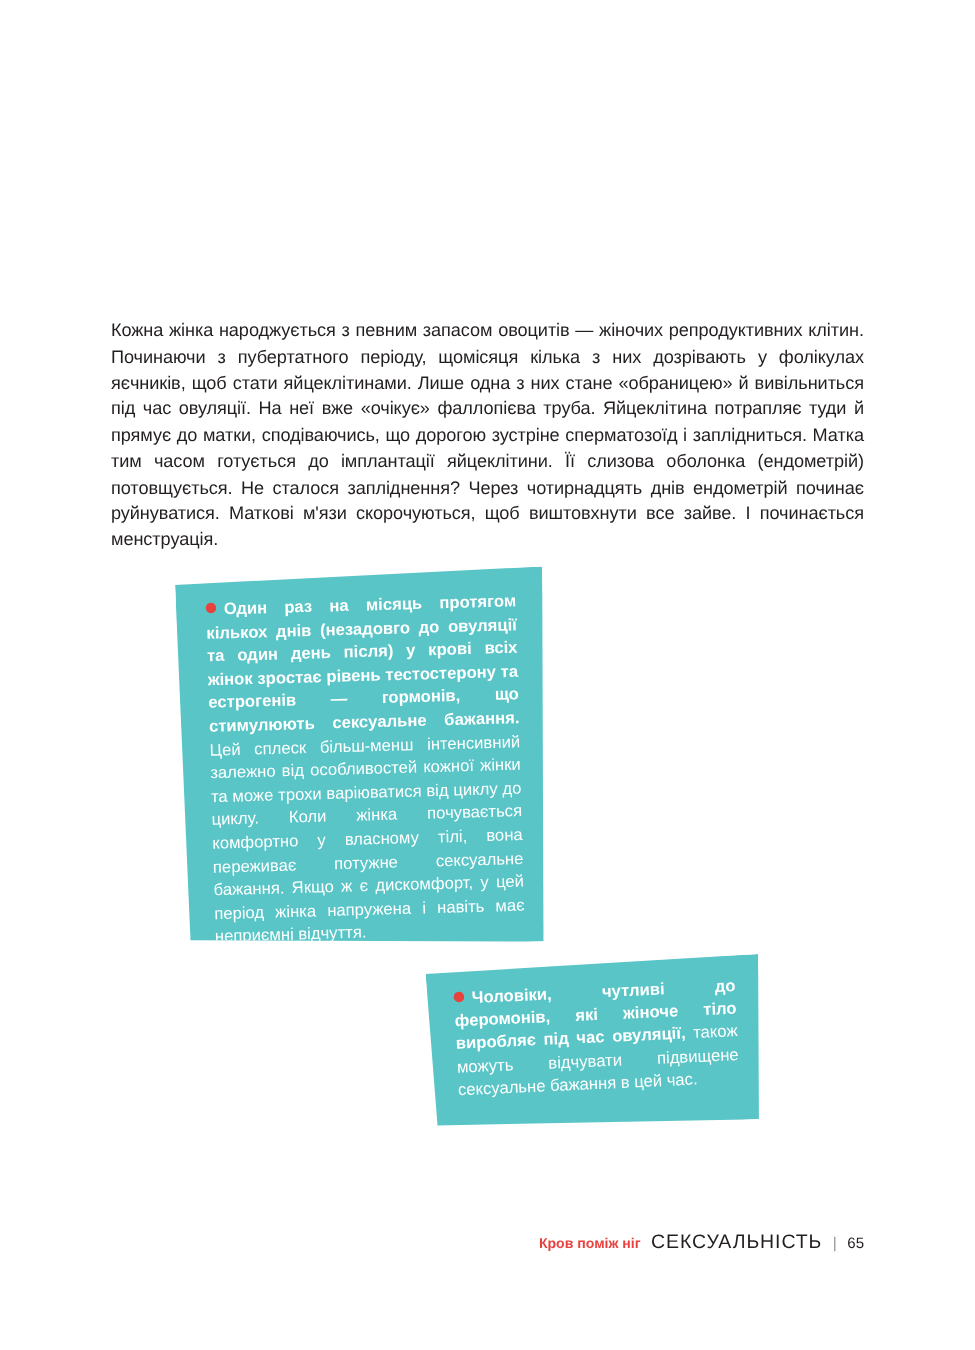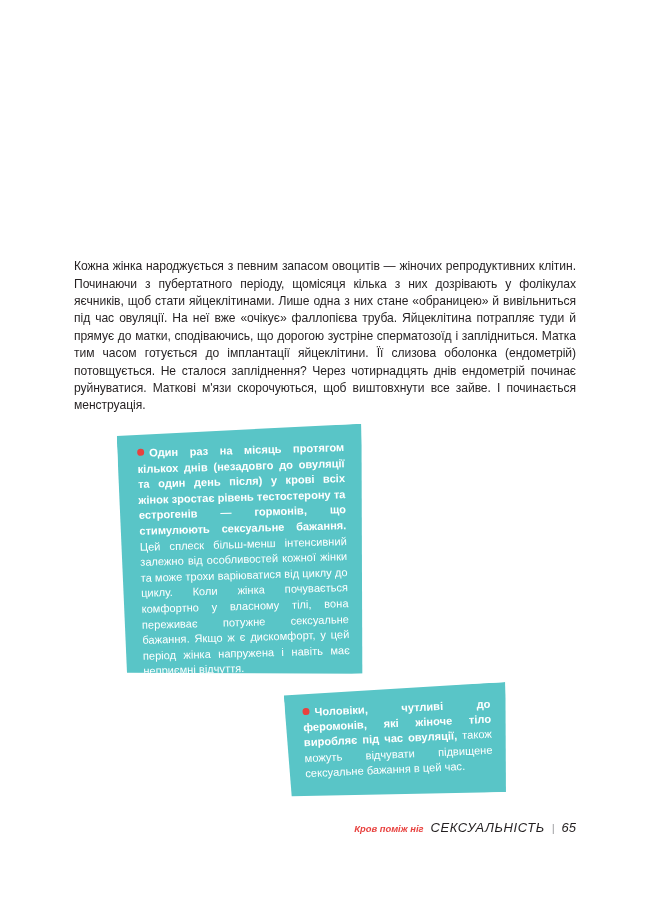--- a/index.html
+++ b/index.html
@@ -19,7 +19,6 @@
     position: absolute;
     inset: 0;
     background: #ffffff;
-    margin-top: 46px;
   }
 
   

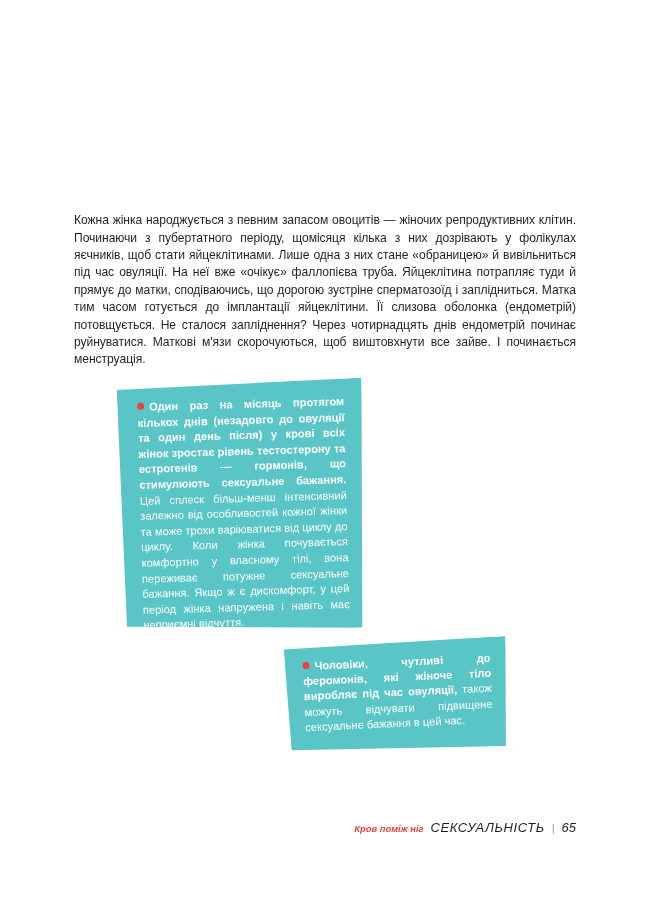--- a/index.html
+++ b/index.html
@@ -100,7 +100,6 @@
     font-size: 10.2px;
     font-family: "Liberation Sans", sans-serif;
     white-space: nowrap;
-    font-style: italic;
   }
   .footer .chapter {
     color: #e8423f;

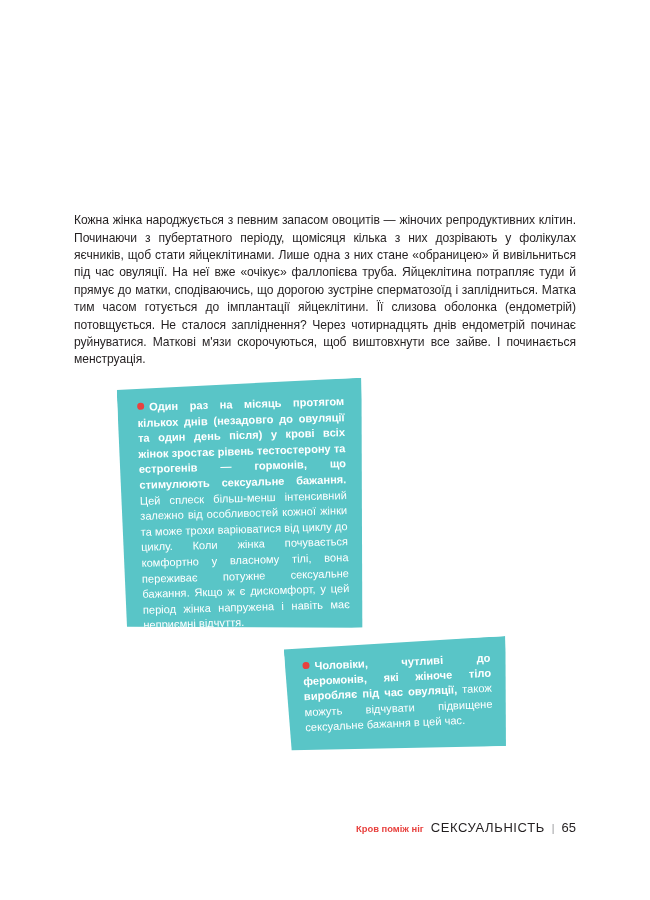--- a/index.html
+++ b/index.html
@@ -117,7 +117,7 @@
   }
   .footer .pageno {
     color: #231f20;
-    font-size: 13px;
+    font-size: 10px;
   }
 </style>
 </head>

